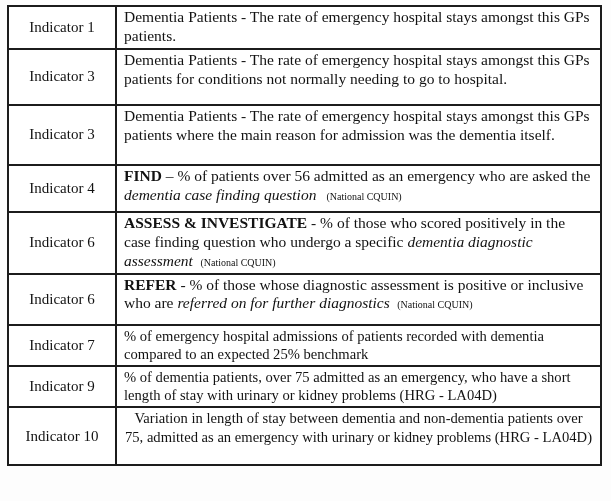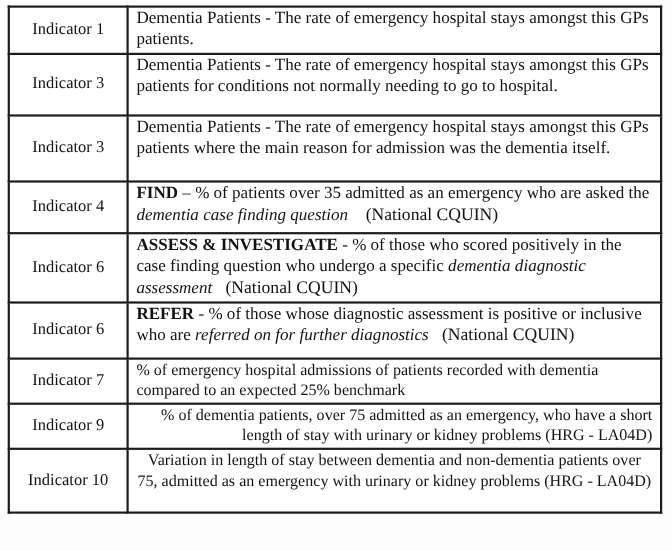--- a/index.html
+++ b/index.html
@@ -81,7 +81,7 @@
         </tr>
         <tr>
           <td class="col-indicator">Indicator 4</td>
-          <td class="col-description" style="text-align: left;"><span class="seg-bold">FIND</span><span class="seg-normal"> – % of patients over 35 admitted as an emergency who are asked the </span><span class="seg-bolditalic">dementia case finding question</span><span class="seg-small">&nbsp;&nbsp;&nbsp;&nbsp;(National CQUIN)</span></td>
+          <td class="col-description" style="text-align: left;"><span class="seg-bold">FIND</span><span class="seg-normal"> – % of patients over 56 admitted as an emergency who are asked the </span><span class="seg-bolditalic">dementia case finding question</span><span class="seg-small">&nbsp;&nbsp;&nbsp;&nbsp;(National CQUIN)</span></td>
         </tr>
         <tr>
           <td class="col-indicator">Indicator 6</td>

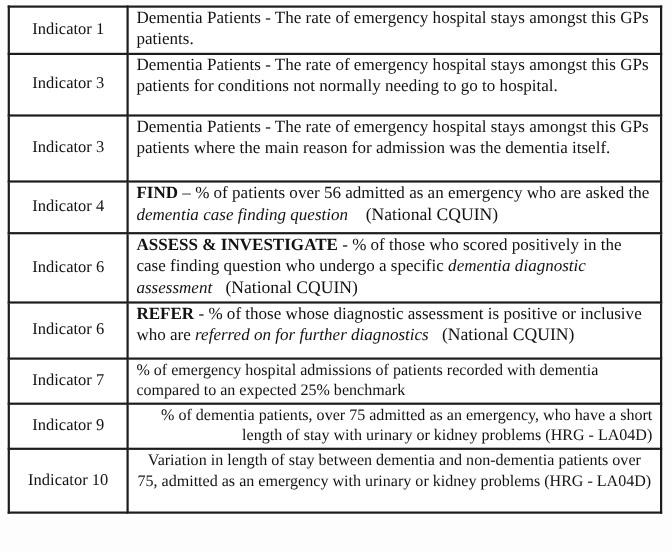--- a/index.html
+++ b/index.html
@@ -48,7 +48,7 @@
   .seg-normal { font-weight: normal; font-style: normal; }
   .seg-bold { font-weight: bold; font-style: normal; }
   .seg-bolditalic { font-weight: normal; font-style: italic; }
-  .seg-small { font-size: 16px; font-weight: normal; font-style: normal; }
+  .seg-small { font-size: 10px; font-weight: normal; font-style: normal; }
   
   tr:nth-child(1)  { height: 39px; }
   tr:nth-child(2)  { height: 56px; }

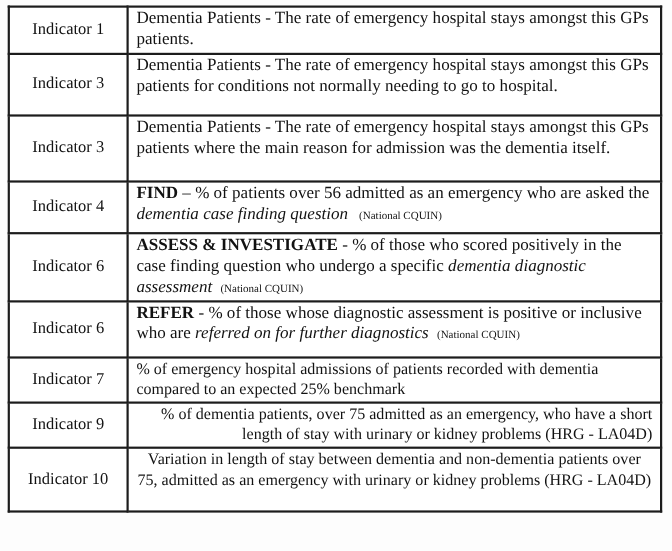--- a/index.html
+++ b/index.html
@@ -97,7 +97,7 @@
         </tr>
         <tr>
           <td class="col-indicator">Indicator 9</td>
-          <td class="col-description compact" style="text-align: right;"><span class="seg-normal">% of dementia patients, over 75 admitted as an emergency, who have a short length of stay with urinary or kidney problems (HRG - LA04D)</span></td>
+          <td class="col-description compact" style="text-align: left;"><span class="seg-normal">% of dementia patients, over 75 admitted as an emergency, who have a short length of stay with urinary or kidney problems (HRG - LA04D)</span></td>
         </tr>
         <tr>
           <td class="col-indicator">Indicator 10</td>

